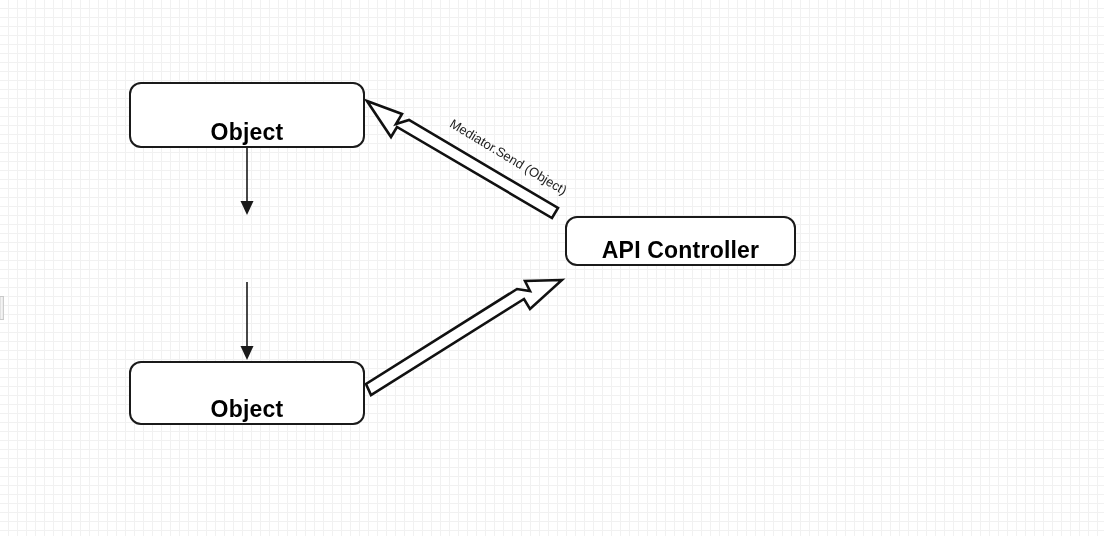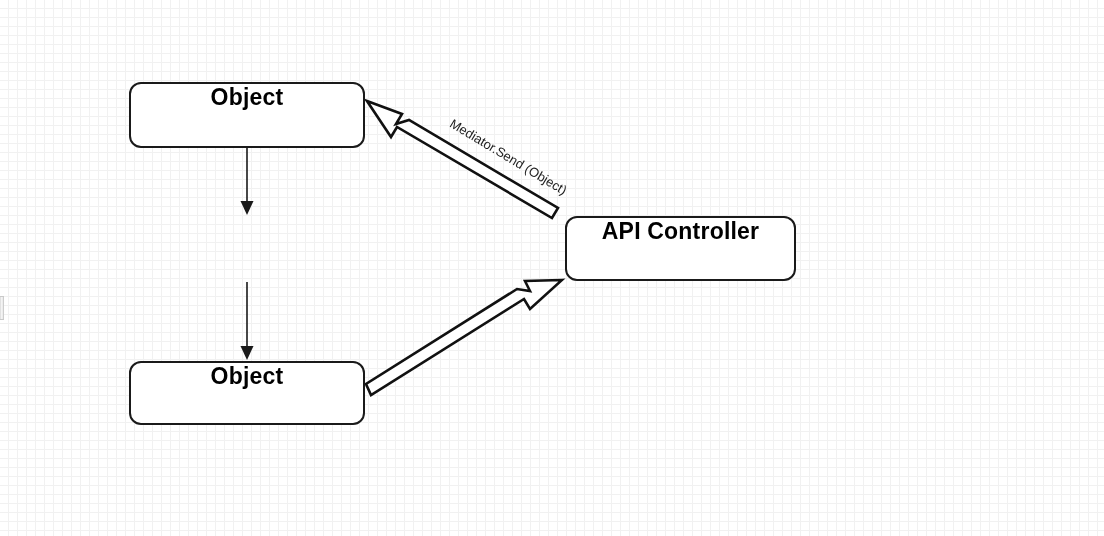--- a/index.html
+++ b/index.html
@@ -36,7 +36,7 @@
     border: 2px solid #1a1a1a;
     border-radius: 12px;
     display: flex;
-    align-items: flex-start;
+    align-items: flex-end;
     justify-content: center;
   }
   .node-label {

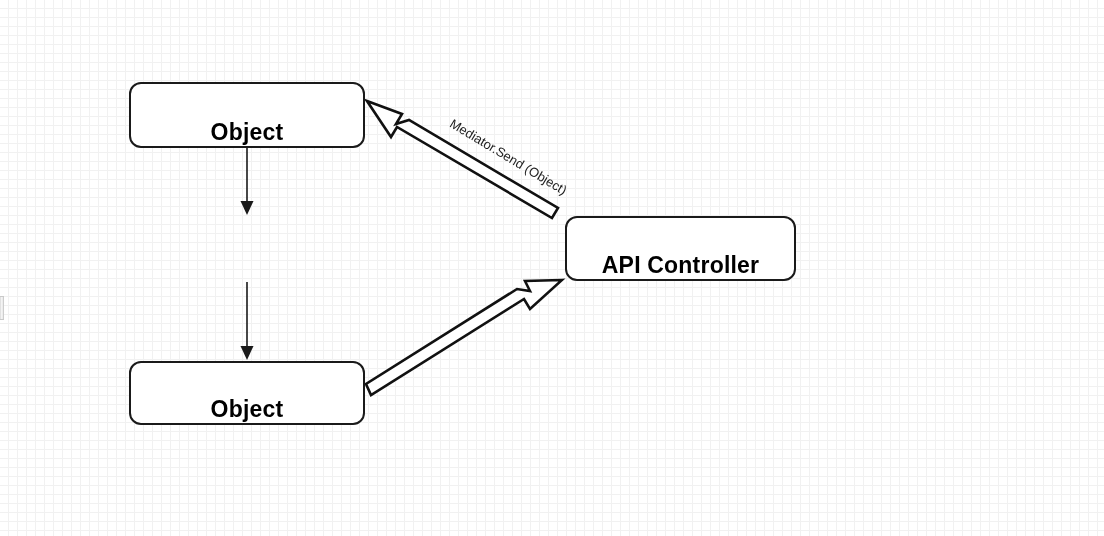--- a/index.html
+++ b/index.html
@@ -117,7 +117,7 @@
     <span class="node-label">Object</span>
   </div>
 
-  <div class="node-box" style="left:565px; top:216px; width:231px; height:65px;">
+  <div class="node-box" style="left:565px; top:216px; width:231px; height:50px;">
     <span class="node-label">API Controller</span>
   </div>
 

